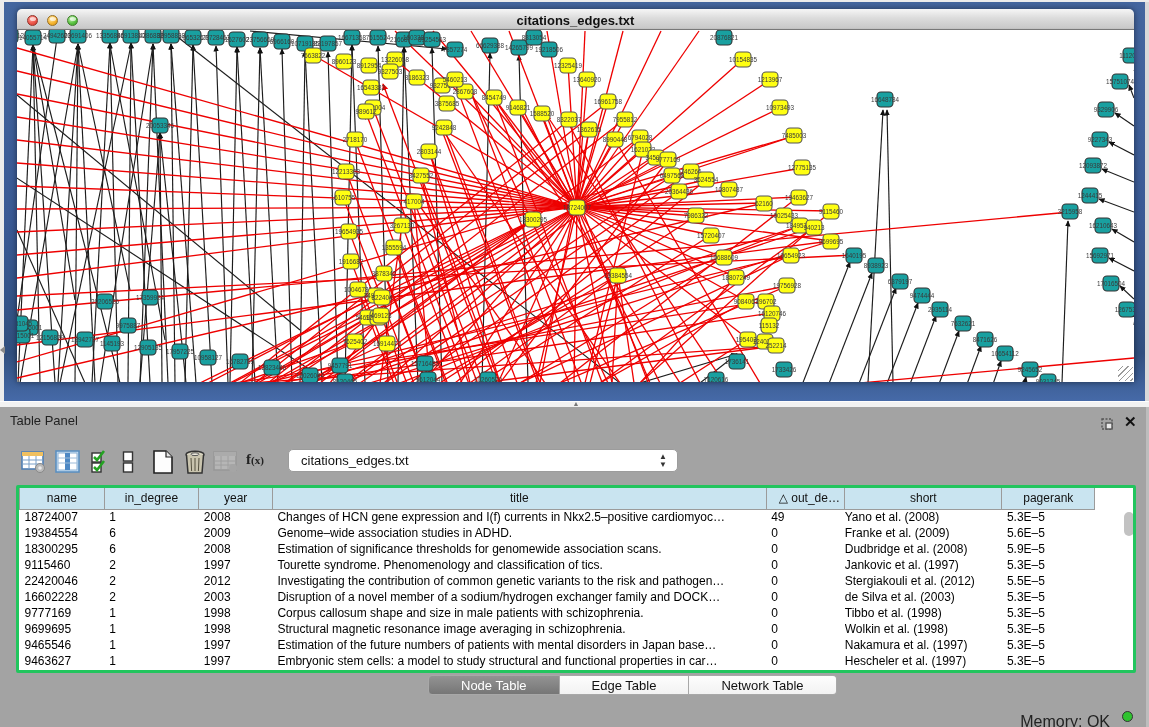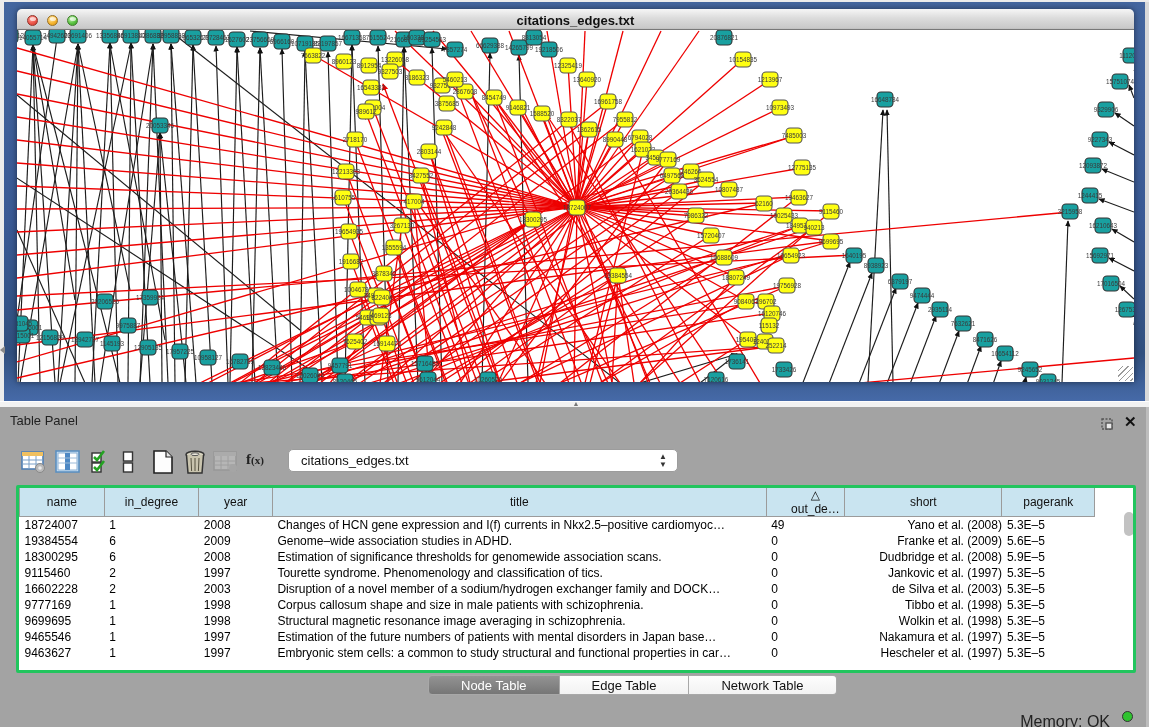--- a/index.html
+++ b/index.html
@@ -667,7 +667,7 @@
             <th class="c2">in_degree</th>
             <th class="c3">year</th>
             <th class="c4">title</th>
-            <th class="c5" style="text-align:center;padding-left:20px">△ out_de…</th>
+            <th class="c5" style="text-align:left;padding-left:12px">△ out_de…</th>
             <th class="c6">short</th>
             <th class="c7">pagerank</th>
             <th class="c8"></th>

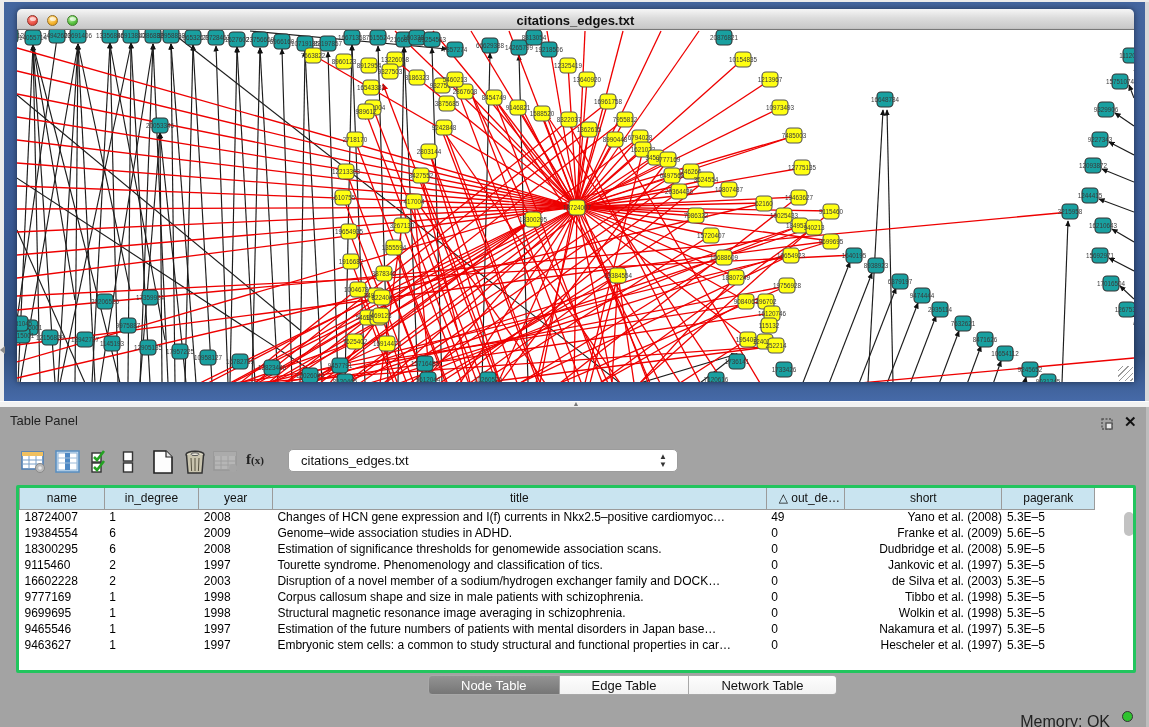--- a/index.html
+++ b/index.html
@@ -29,7 +29,7 @@
 th{background:#c9e4f0;border:1px solid #9b9b9b;border-top:none;font-weight:normal;height:21px;padding:0;font-size:12px;color:#111}
 td{height:16px;padding:0 0 0 5px;color:#000;white-space:nowrap;overflow:hidden}
 .c1{width:84px}.c2{width:94px}.c3{width:73px}.c4{width:490px}.c5{width:78px}.c6{width:156px}.c7{width:92px}.c8{width:42px;border:none!important}
-td.c6{text-align:right;padding:0}
+td.c6{text-align:left;padding:0}
 th.c8{background:#fff;border:none}
 #vscroll{position:absolute;left:1105px;top:24px;width:10px;height:24px;background:#c2c2c2;border-radius:5px}
 #tabs{position:absolute;left:428px;top:268px;height:20px;font-size:13px}

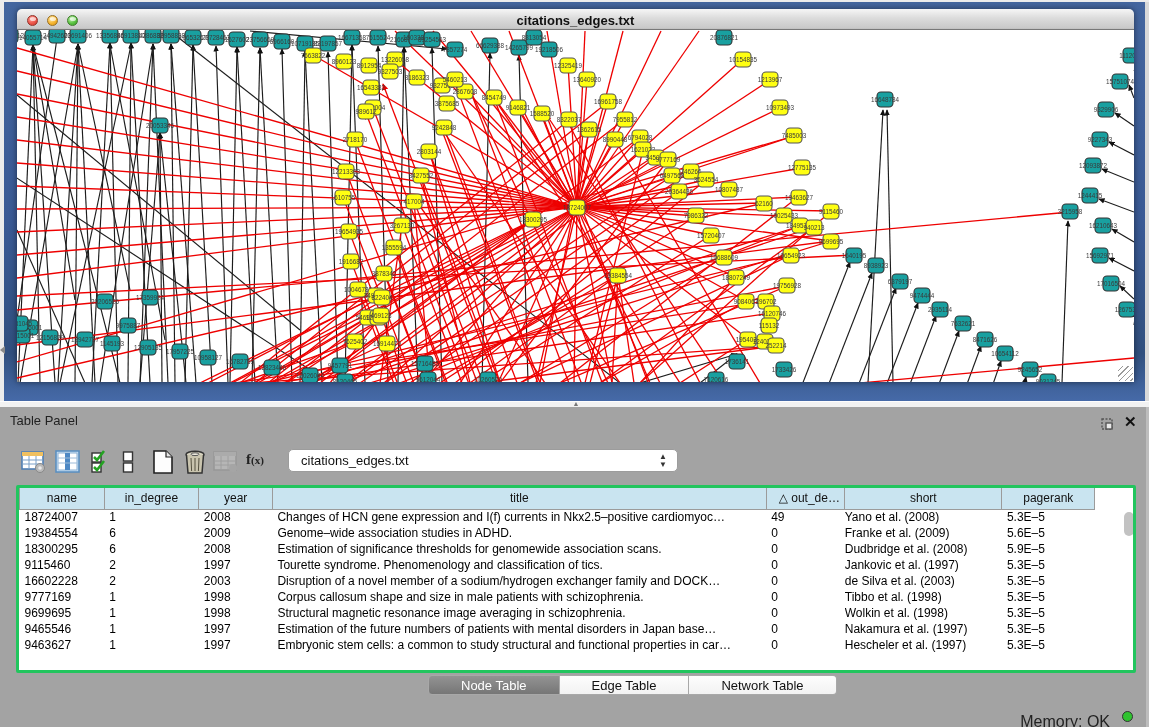--- a/index.html
+++ b/index.html
@@ -713,6 +713,16 @@
             <td class="c8"></td>
           </tr>
 <tr>
+            <td class="c1">22420046</td>
+            <td class="c2">2</td>
+            <td class="c3">2012</td>
+            <td class="c4">Investigating the contribution of common genetic variants to the risk and pathogen…</td>
+            <td class="c5">0</td>
+            <td class="c6">Stergiakouli et al. (2012)</td>
+            <td class="c7">5.5E–5</td>
+            <td class="c8"></td>
+          </tr>
+<tr>
             <td class="c1">16602228</td>
             <td class="c2">2</td>
             <td class="c3">2003</td>

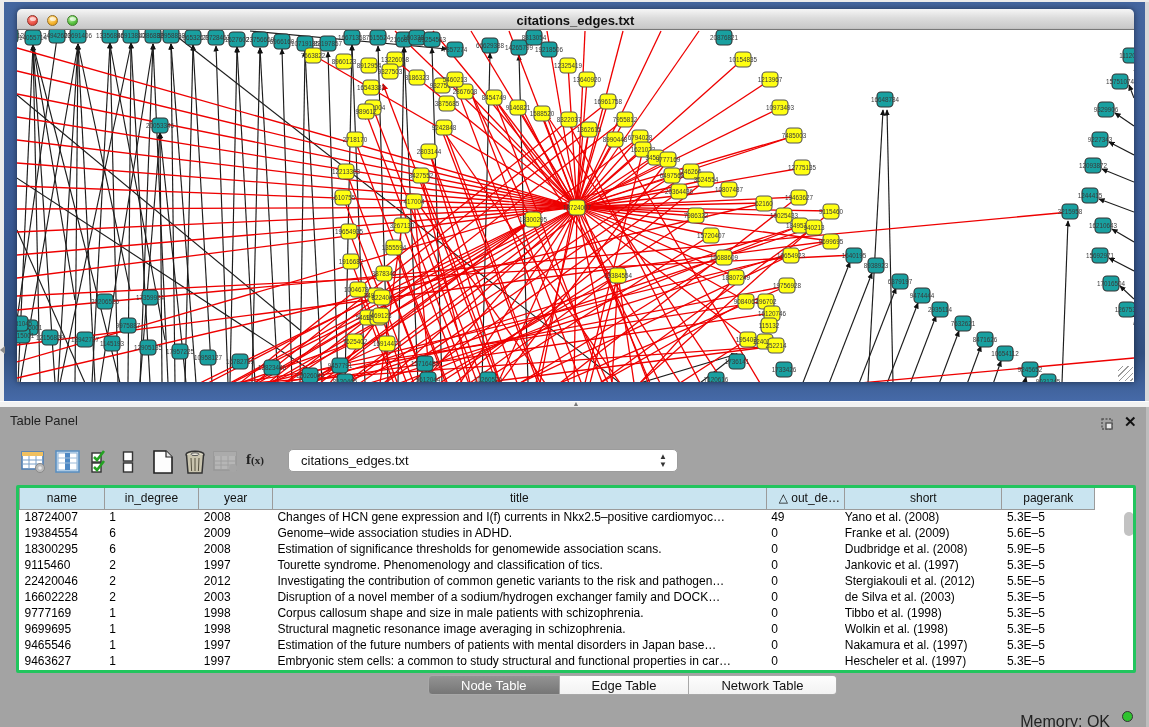--- a/index.html
+++ b/index.html
@@ -766,7 +766,7 @@
             <td class="c1">9463627</td>
             <td class="c2">1</td>
             <td class="c3">1997</td>
-            <td class="c4">Embryonic stem cells: a common to study structural and functional properties in car…</td>
+            <td class="c4">Embryonic stem cells: a model to study structural and functional properties in car…</td>
             <td class="c5">0</td>
             <td class="c6">Hescheler et al. (1997)</td>
             <td class="c7">5.3E–5</td>

